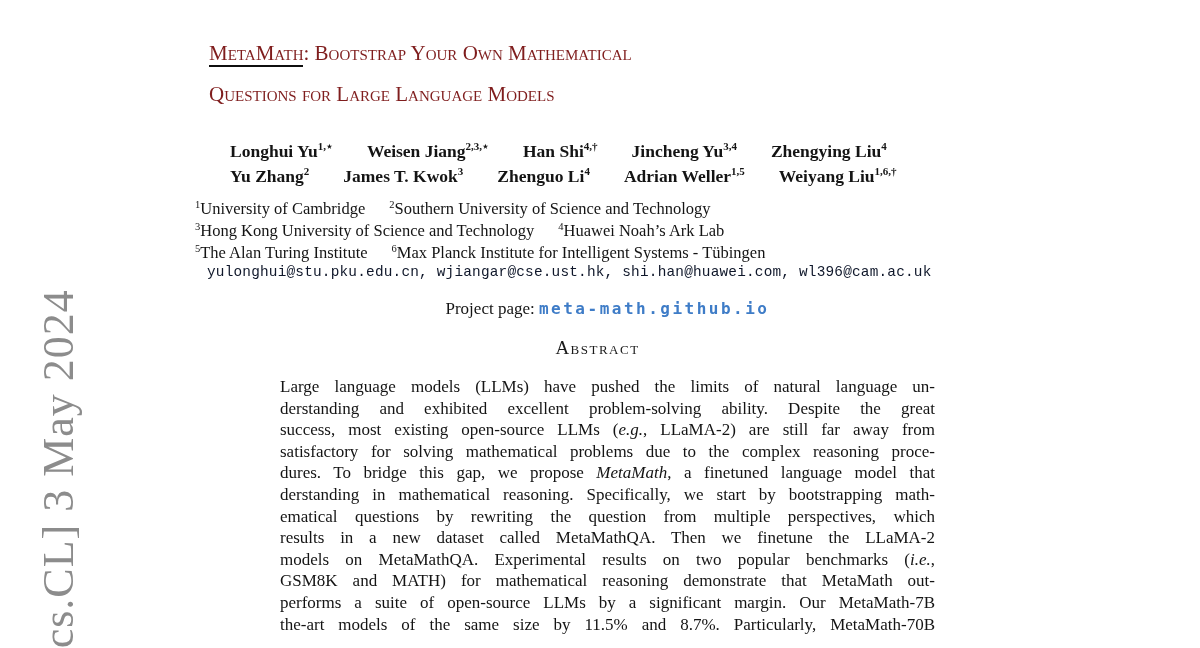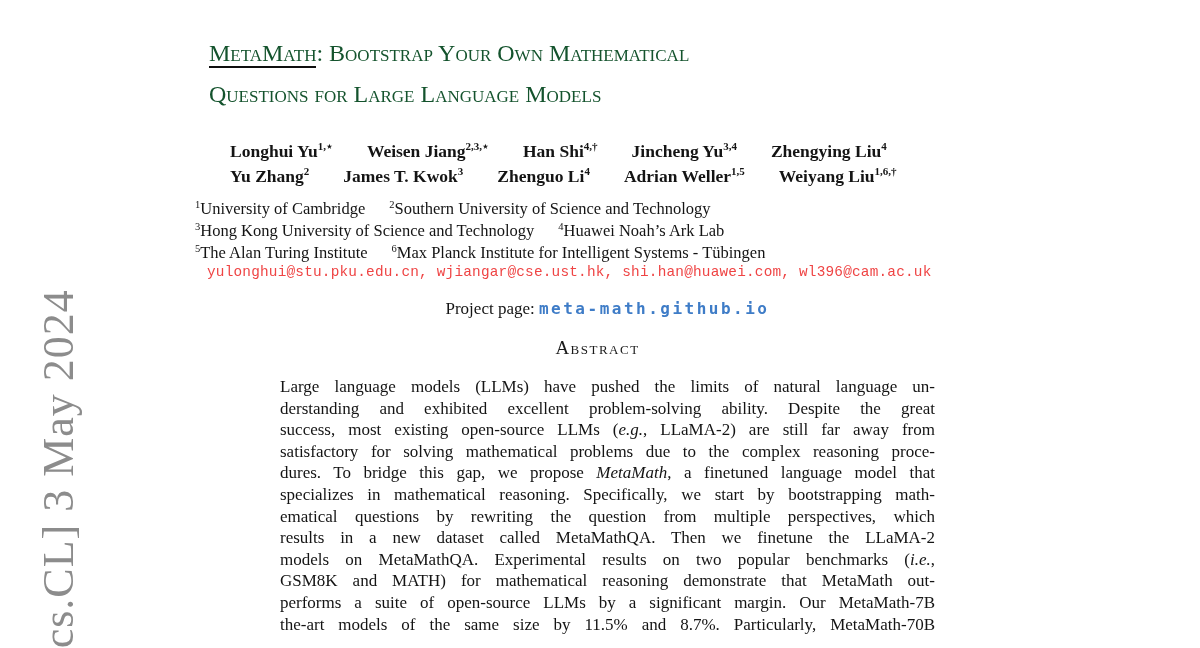--- a/index.html
+++ b/index.html
@@ -20,8 +20,8 @@
 
   .title {
     position:absolute; top:33px; left:14px;
-    font-variant:small-caps; font-size:24px; line-height:41px;
-    color:#14532d; white-space:nowrap;
+    font-variant:small-caps; font-size:21px; line-height:41px;
+    color:#7f1d1d; white-space:nowrap;
   }
   .title .underline { border-bottom:2px solid #0f0f0f; }
 

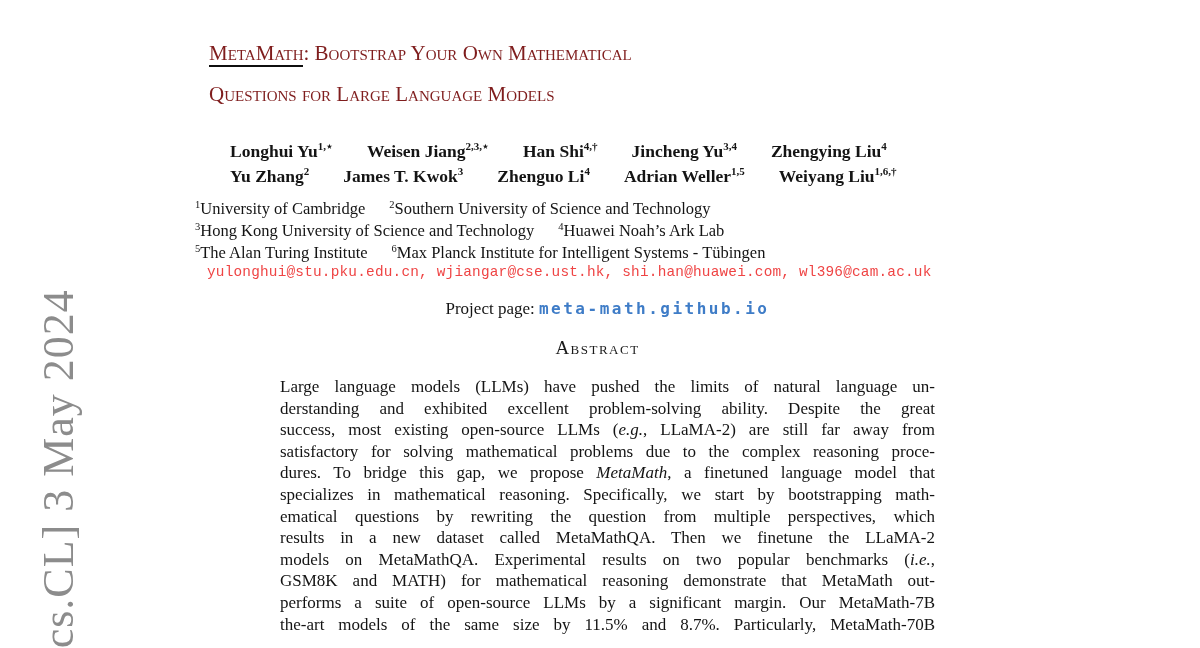--- a/index.html
+++ b/index.html
@@ -40,7 +40,7 @@
   .emails {
     position:absolute; top:264px; left:12px;
     font-family:"Liberation Mono","DejaVu Sans Mono",monospace;
-    font-size:14.4px; color:#ef4444; white-space:nowrap; letter-spacing:0.2px;
+    font-size:14.4px; color:#0f172a; white-space:nowrap; letter-spacing:0.2px;
   }
 
   .project { position:absolute; top:299px; left:40px; width:745px; text-align:center; font-size:17px; }

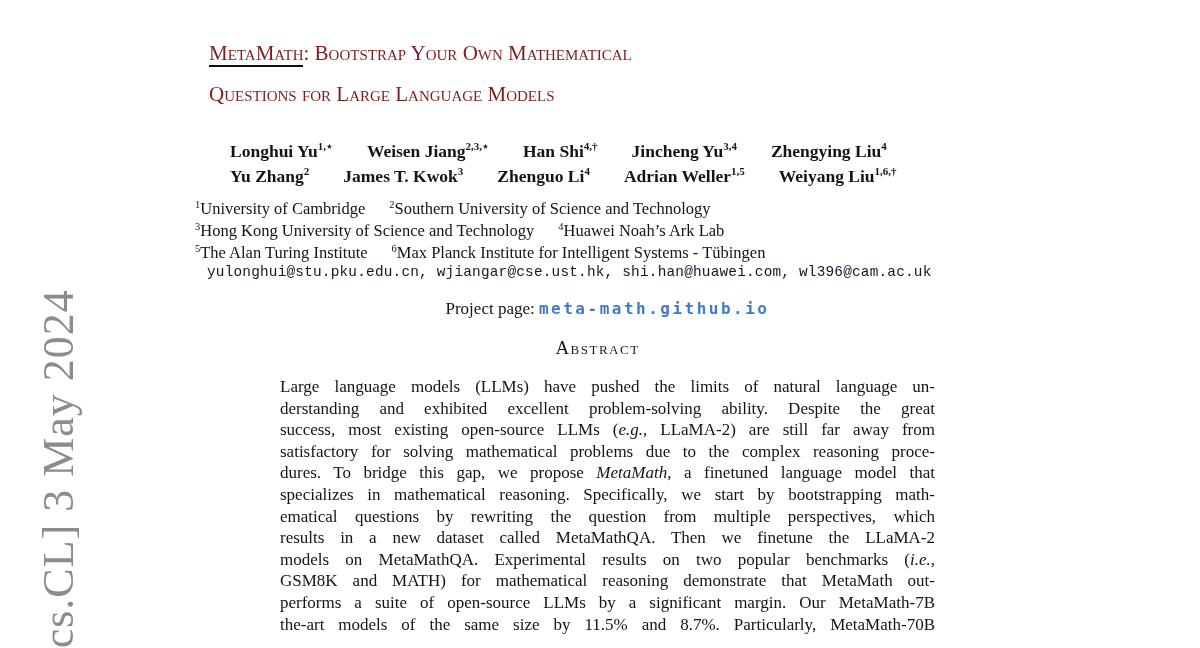--- a/index.html
+++ b/index.html
@@ -101,7 +101,7 @@
         <div class="abs-line"><span>success, most existing open-source LLMs (</span><i>e.g.</i><span>, LLaMA-2) are still far away from</span></div>
         <div class="abs-line"><span>satisfactory for solving mathematical problems due to the complex reasoning proce-</span></div>
         <div class="abs-line"><span>dures. To bridge this gap, we propose </span><i>MetaMath</i><span>, a finetuned language model that</span></div>
-        <div class="abs-line"><span>specializes in mathematical reasoning. Specifically, we start by bootstrapping math-</span></div>
+        <div class="abs-line"><span>derstanding in mathematical reasoning. Specifically, we start by bootstrapping math-</span></div>
         <div class="abs-line"><span>ematical questions by rewriting the question from multiple perspectives, which</span></div>
         <div class="abs-line"><span>results in a new dataset called MetaMathQA. Then we finetune the LLaMA-2</span></div>
         <div class="abs-line"><span>models on MetaMathQA. Experimental results on two popular benchmarks (</span><i>i.e.</i><span>,</span></div>

